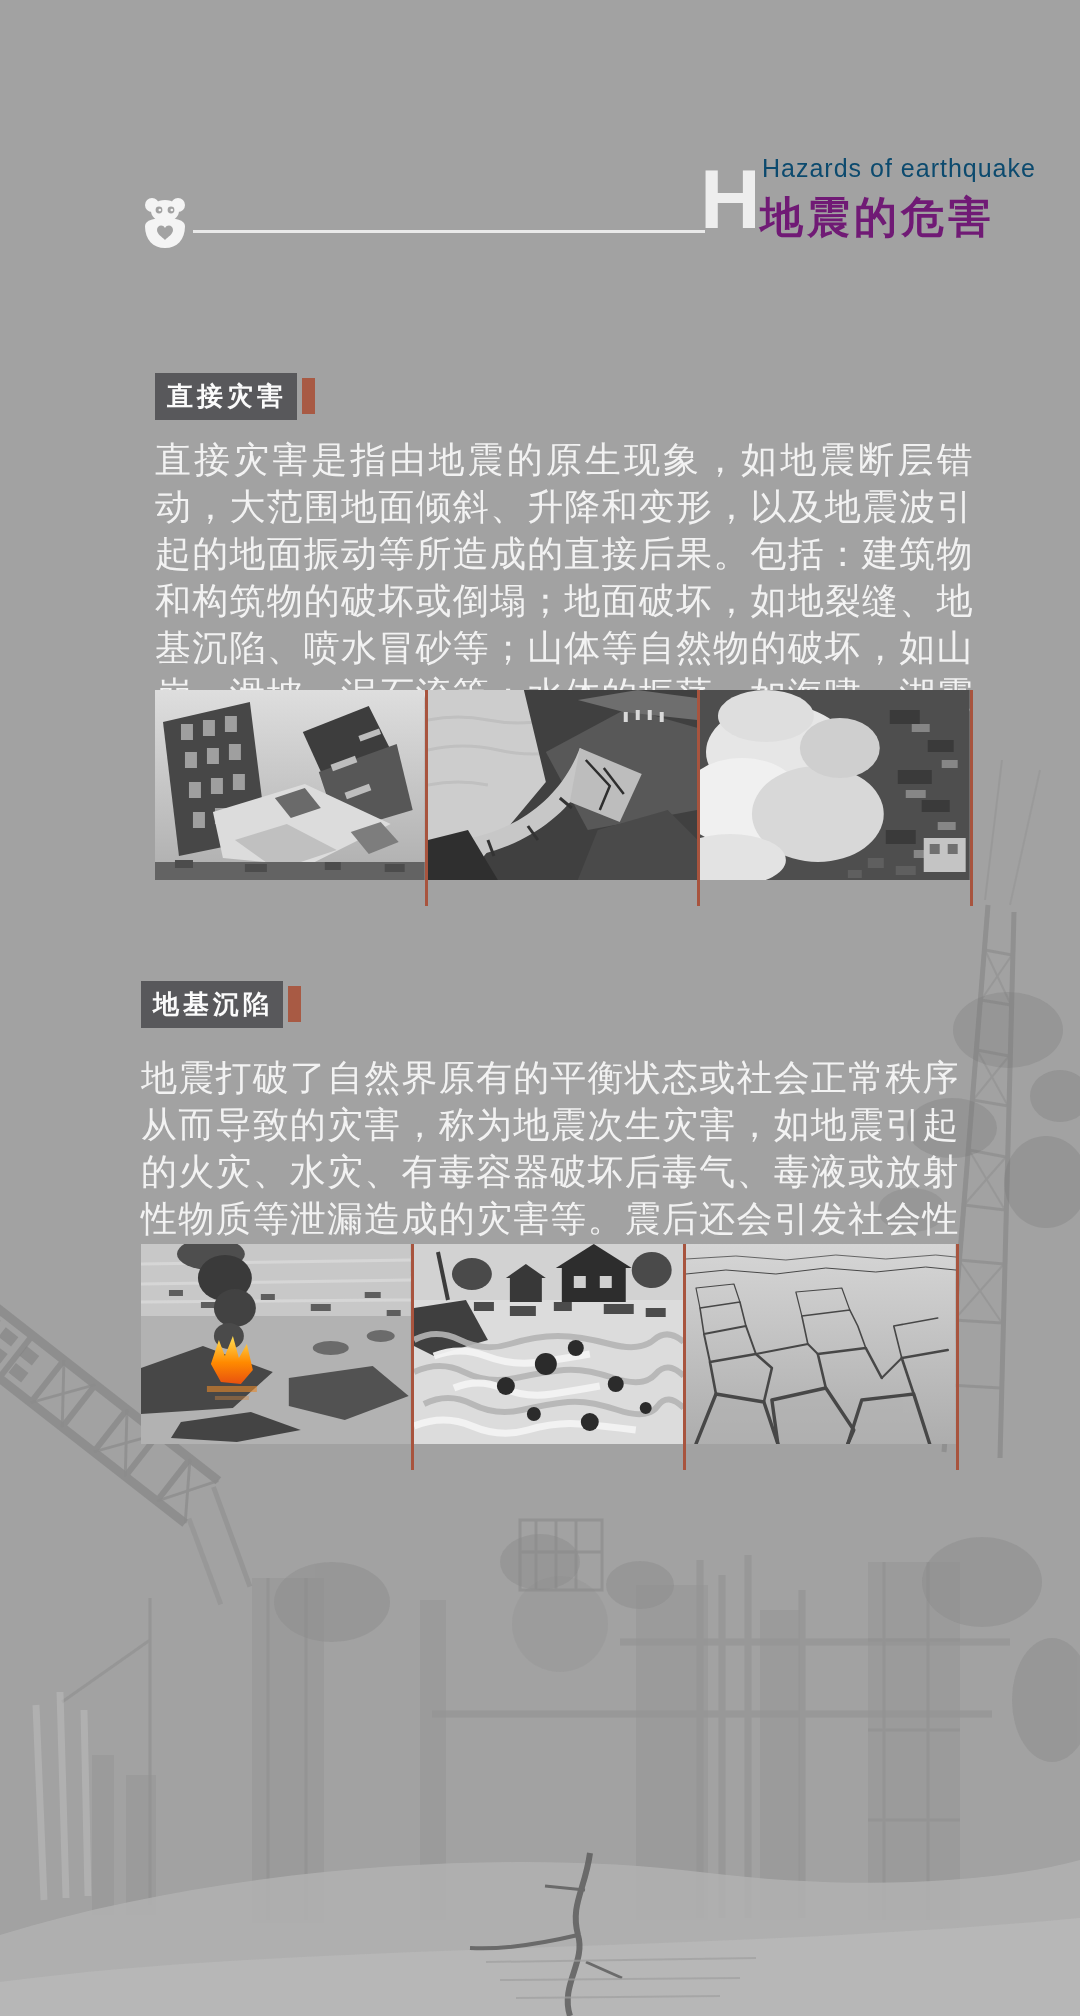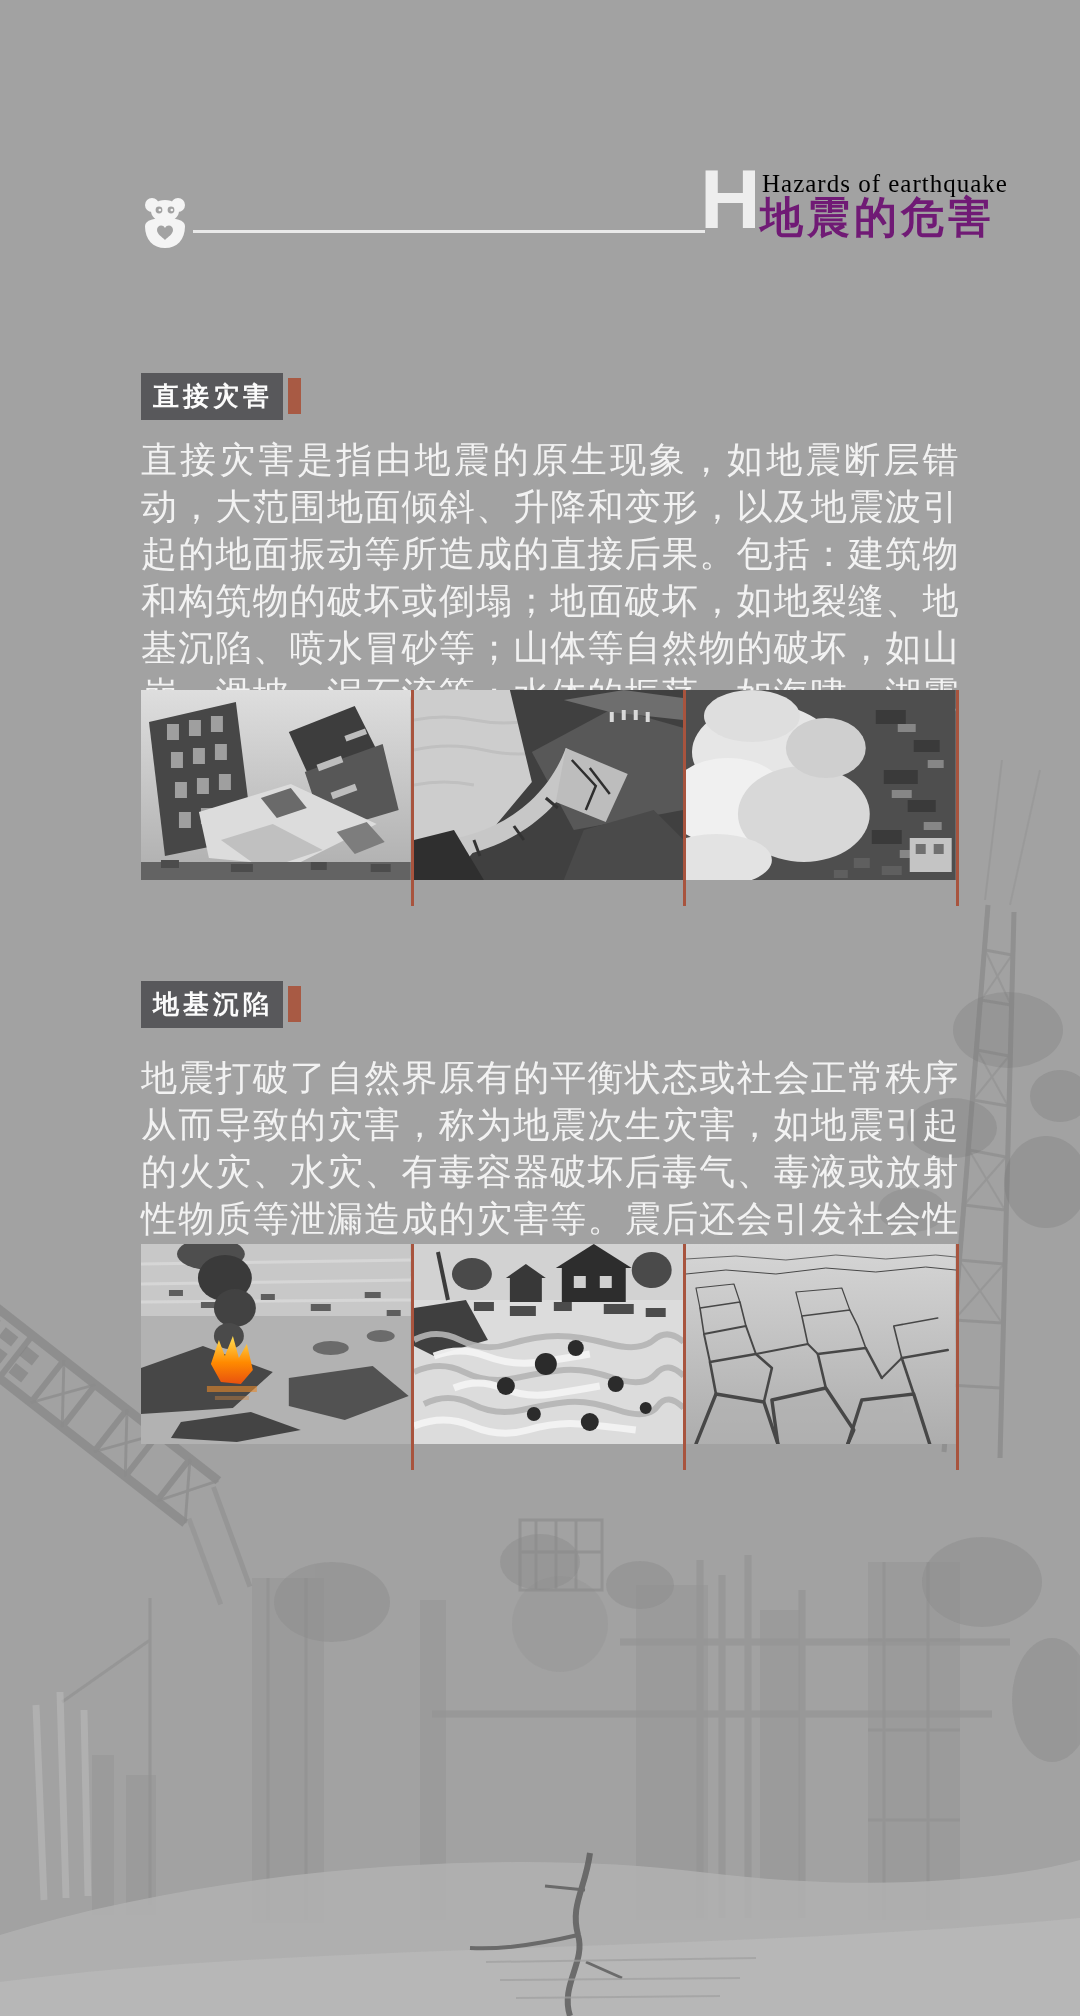--- a/index.html
+++ b/index.html
@@ -15,7 +15,7 @@
   .panda{position:absolute;left:141px;top:196px;width:48px;height:54px;}
   .rule{position:absolute;left:193px;top:230px;width:512px;height:3px;background:#e9e9e9;}
   .letter-h{position:absolute;left:700px;top:157px;font-size:84px;line-height:84px;font-weight:700;color:#eeeeee;}
-  .title-en{position:absolute;left:762px;top:170px;font-size:25px;letter-spacing:1px;color:#000000;font-weight:400;font-family:Liberation Serif, serif;}
+  .title-en{position:absolute;left:762px;top:154px;font-size:25px;letter-spacing:1px;color:#0c4a6e;font-weight:400;}
   .title-zh{position:absolute;left:760px;top:189px;font-size:43px;letter-spacing:4px;color:#701a75;font-weight:700;}
   
   .section{position:absolute;left:141px;width:818px;z-index:2;}

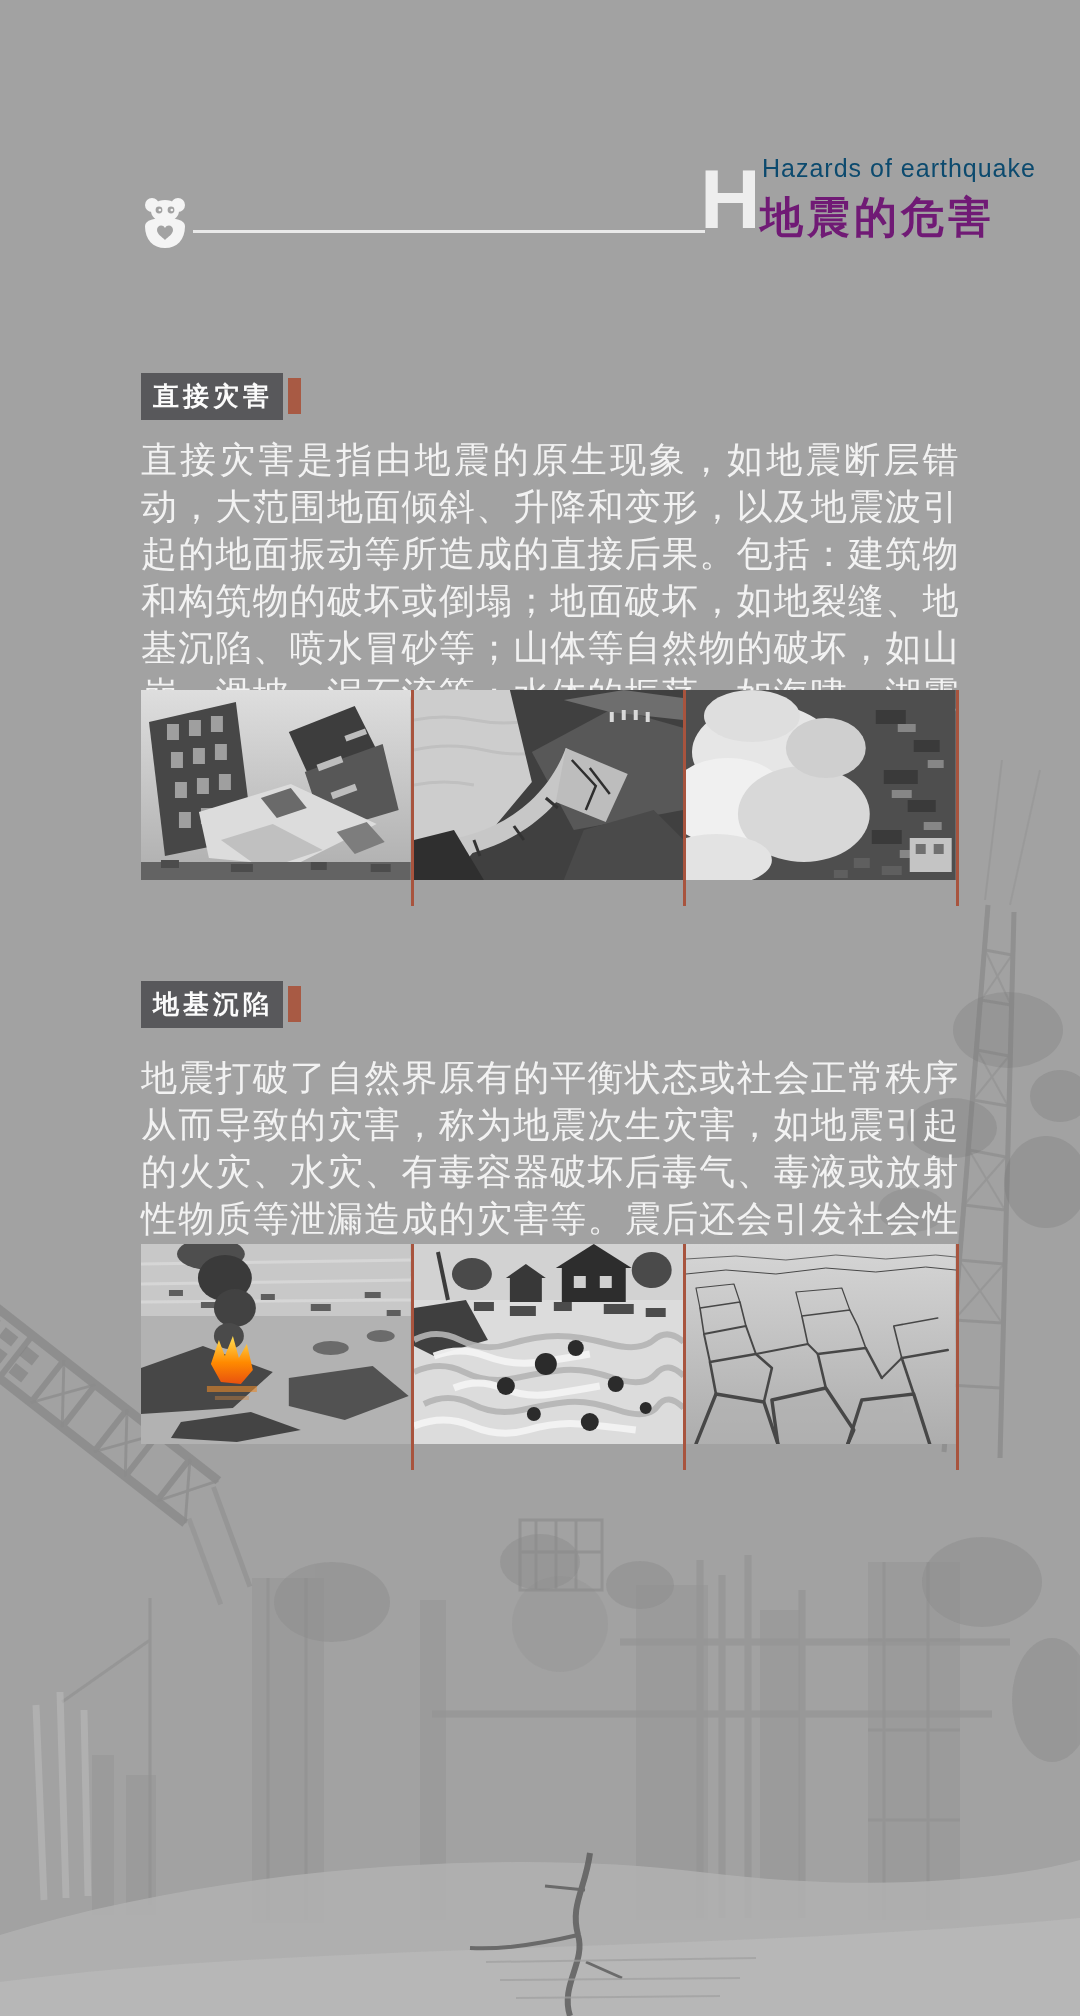--- a/index.html
+++ b/index.html
@@ -19,7 +19,7 @@
   .title-zh{position:absolute;left:760px;top:189px;font-size:43px;letter-spacing:4px;color:#701a75;font-weight:700;}
   
   .section{position:absolute;left:141px;width:818px;z-index:2;}
-  .sec1{top:376px;}
+  .sec1{top:376px;margin-left:14px;}
   .sec2{top:984px;}
   .label-row{display:flex;align-items:center;height:40px;}
   .label-box{background:#58585b;color:#fbfbfb;font-size:26px;font-weight:700;letter-spacing:4px;padding:6px 10px 6px 12px;}

